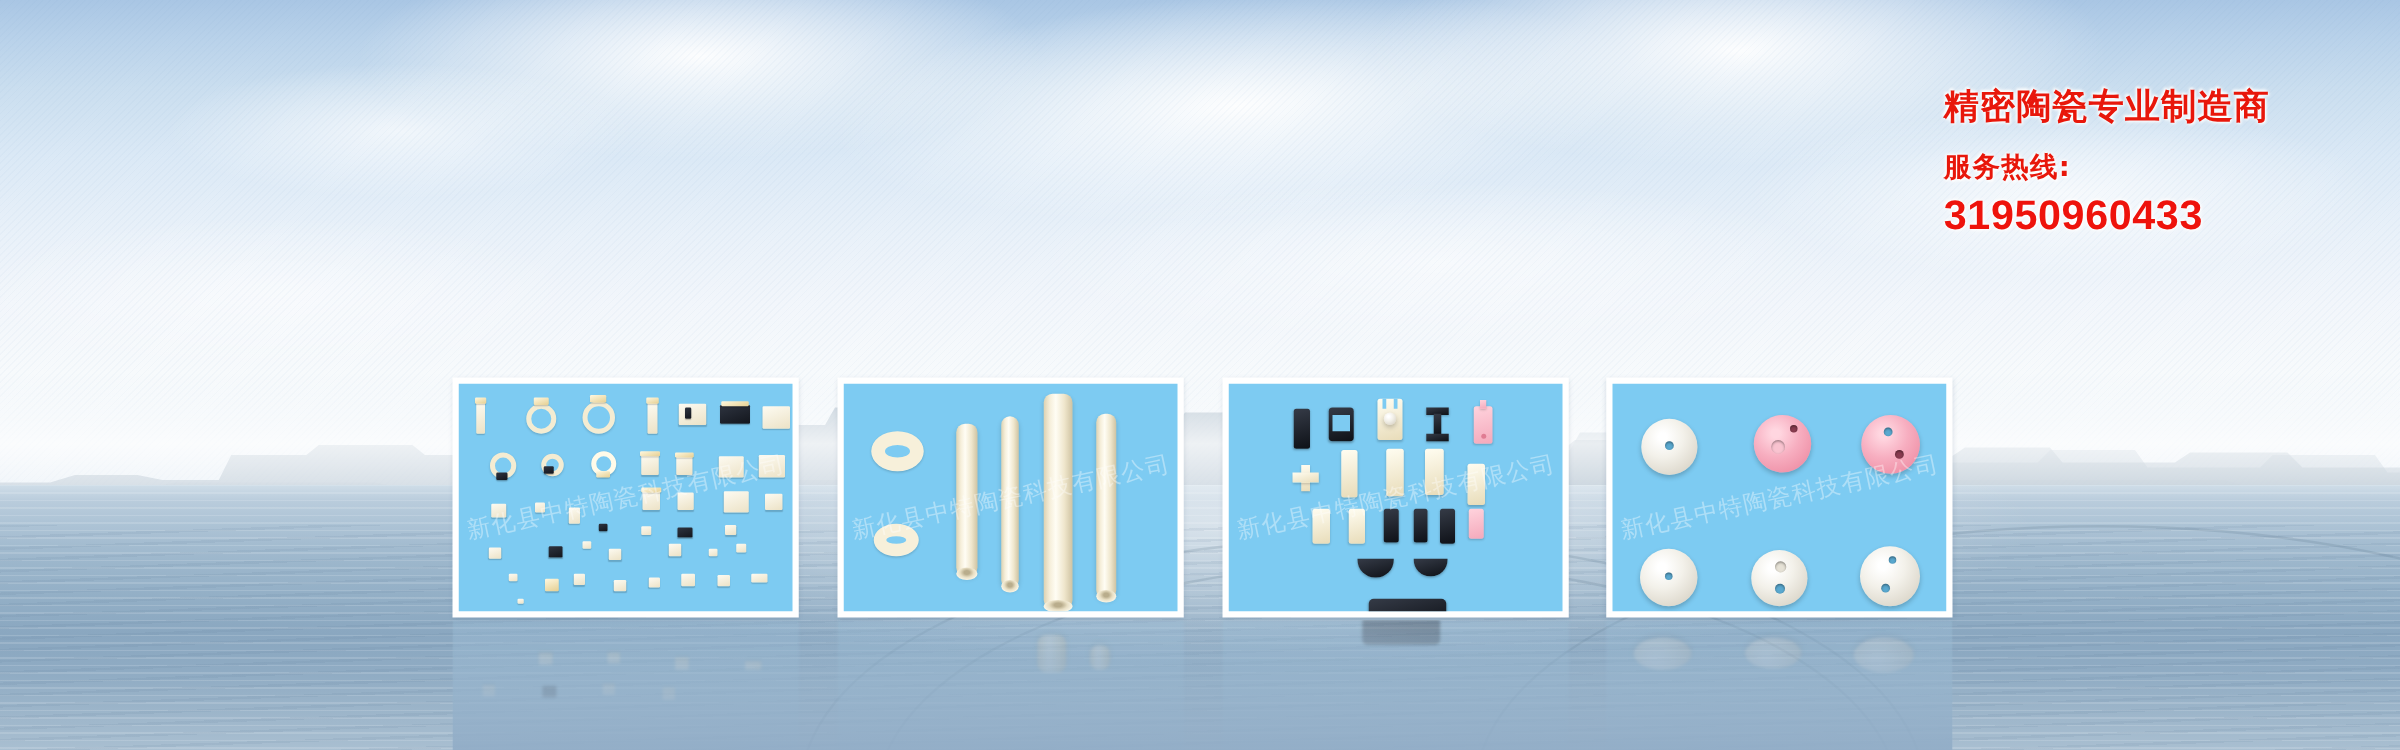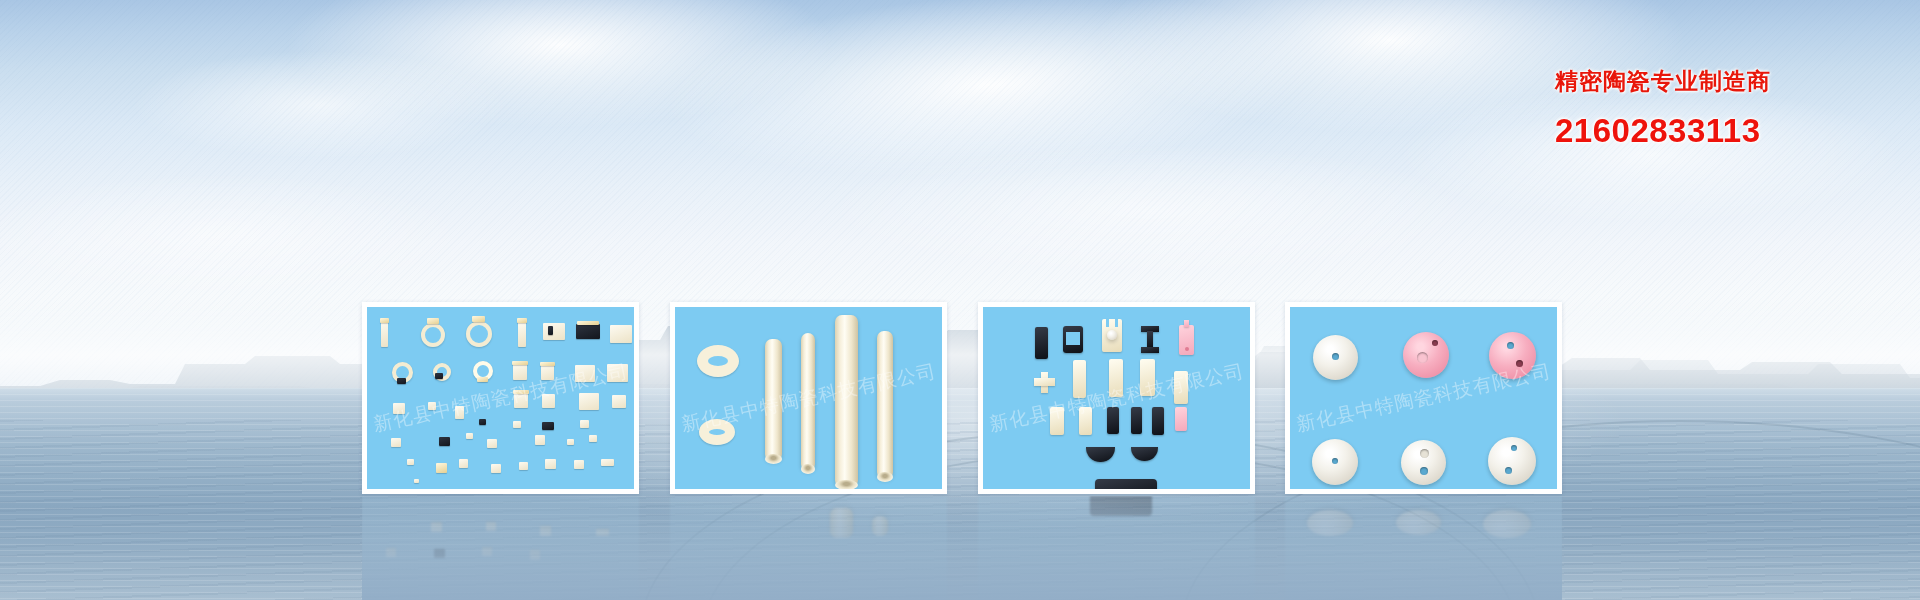--- a/index.html
+++ b/index.html
@@ -175,7 +175,7 @@
   .contact div { white-space:nowrap; }
   .contact-title {
     font-family:"DejaVu Sans", sans-serif;
-    font-size:23px;
+    font-size:28px;
     font-weight:700;
     color:#e8170b;
     letter-spacing:1px;

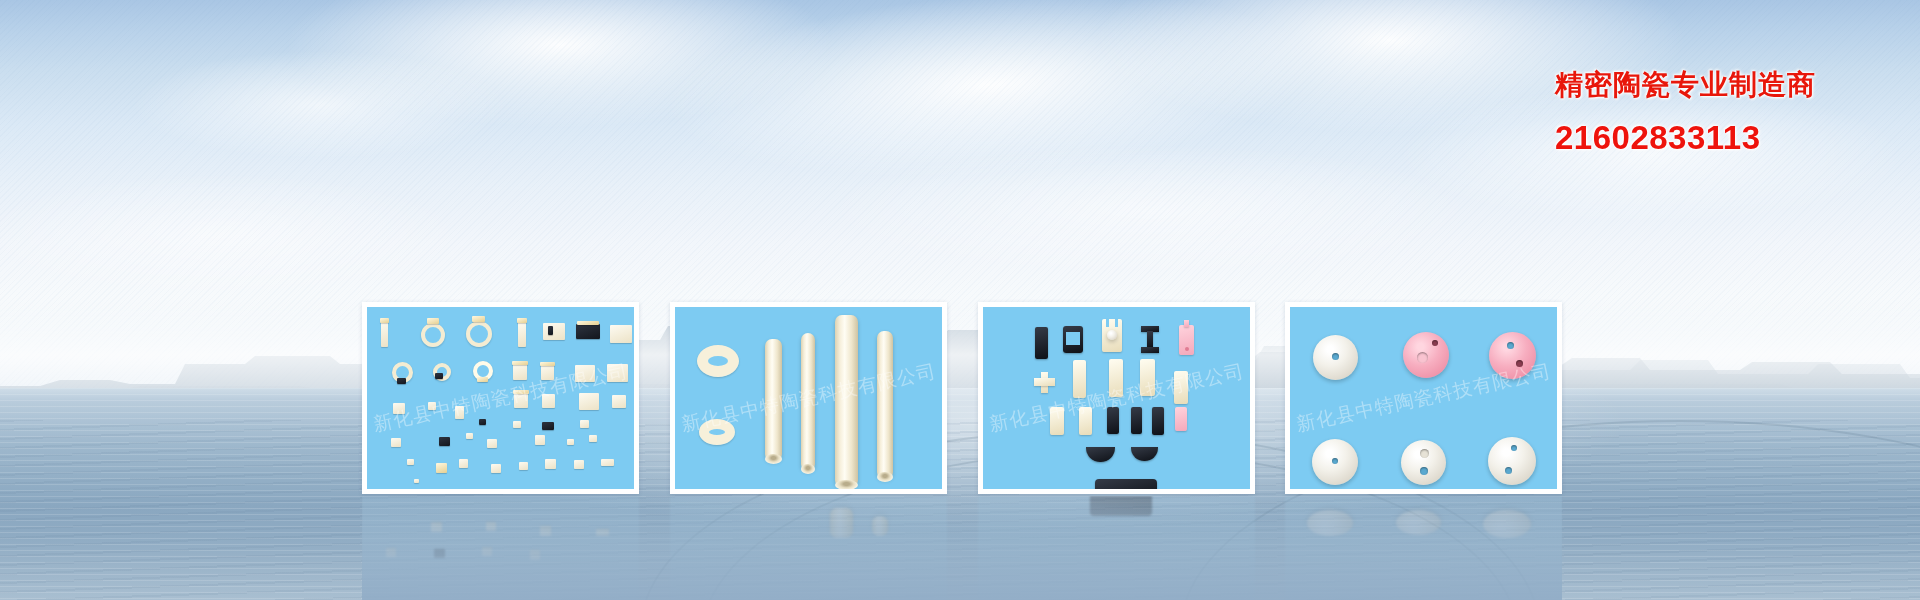--- a/index.html
+++ b/index.html
@@ -347,6 +347,7 @@
 
   <div class="contact">
     <div class="contact-title">精密陶瓷专业制造商</div>
+    <div class="contact-label">服务热线:</div>
     <div class="contact-phone">21602833113</div>
   </div>
 

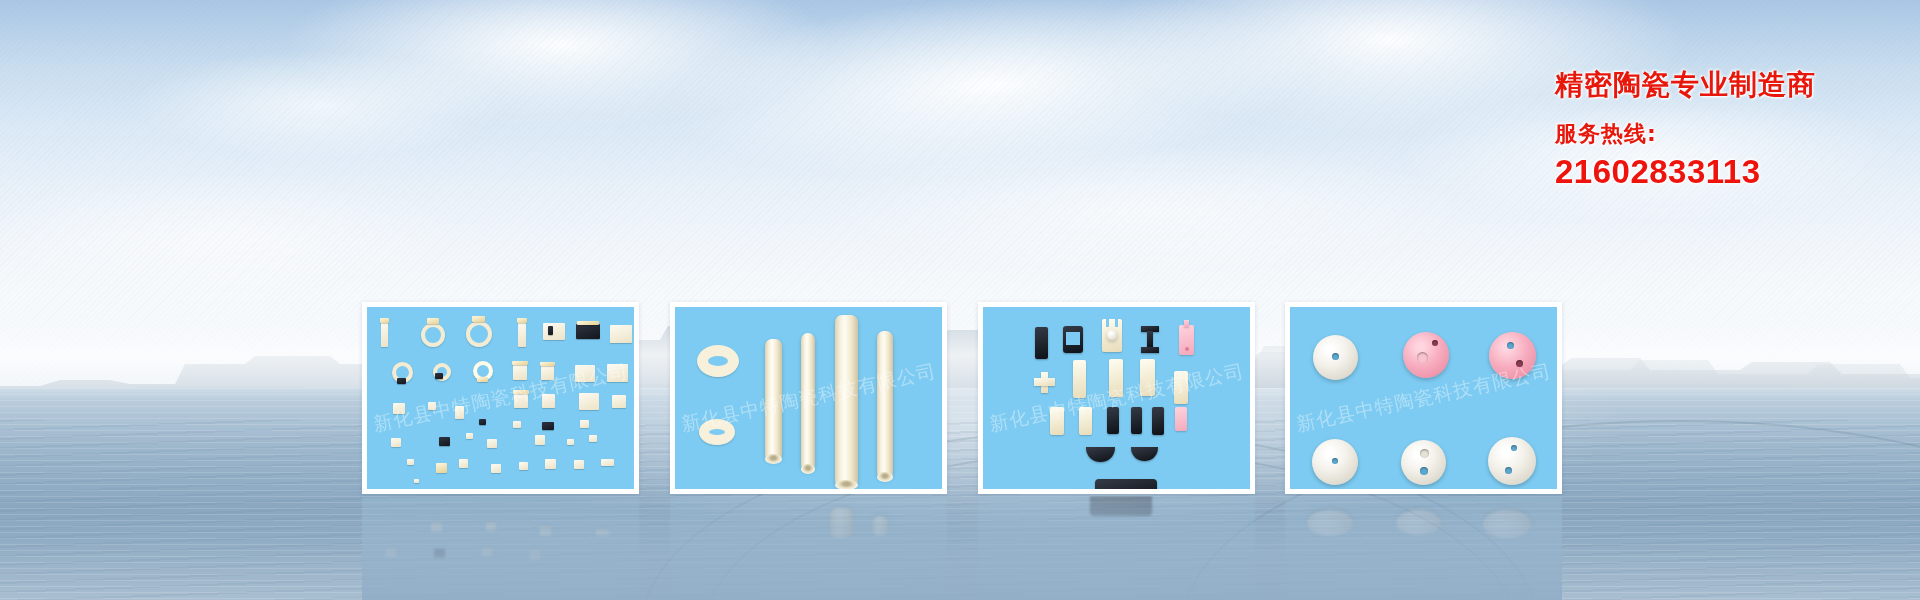--- a/index.html
+++ b/index.html
@@ -348,7 +348,7 @@
   <div class="contact">
     <div class="contact-title">精密陶瓷专业制造商</div>
     <div class="contact-label">服务热线:</div>
-    <div class="contact-phone">21602833113</div>
+    <div class="contact-phone">31950960433</div>
   </div>
 
   <div class="panels">

